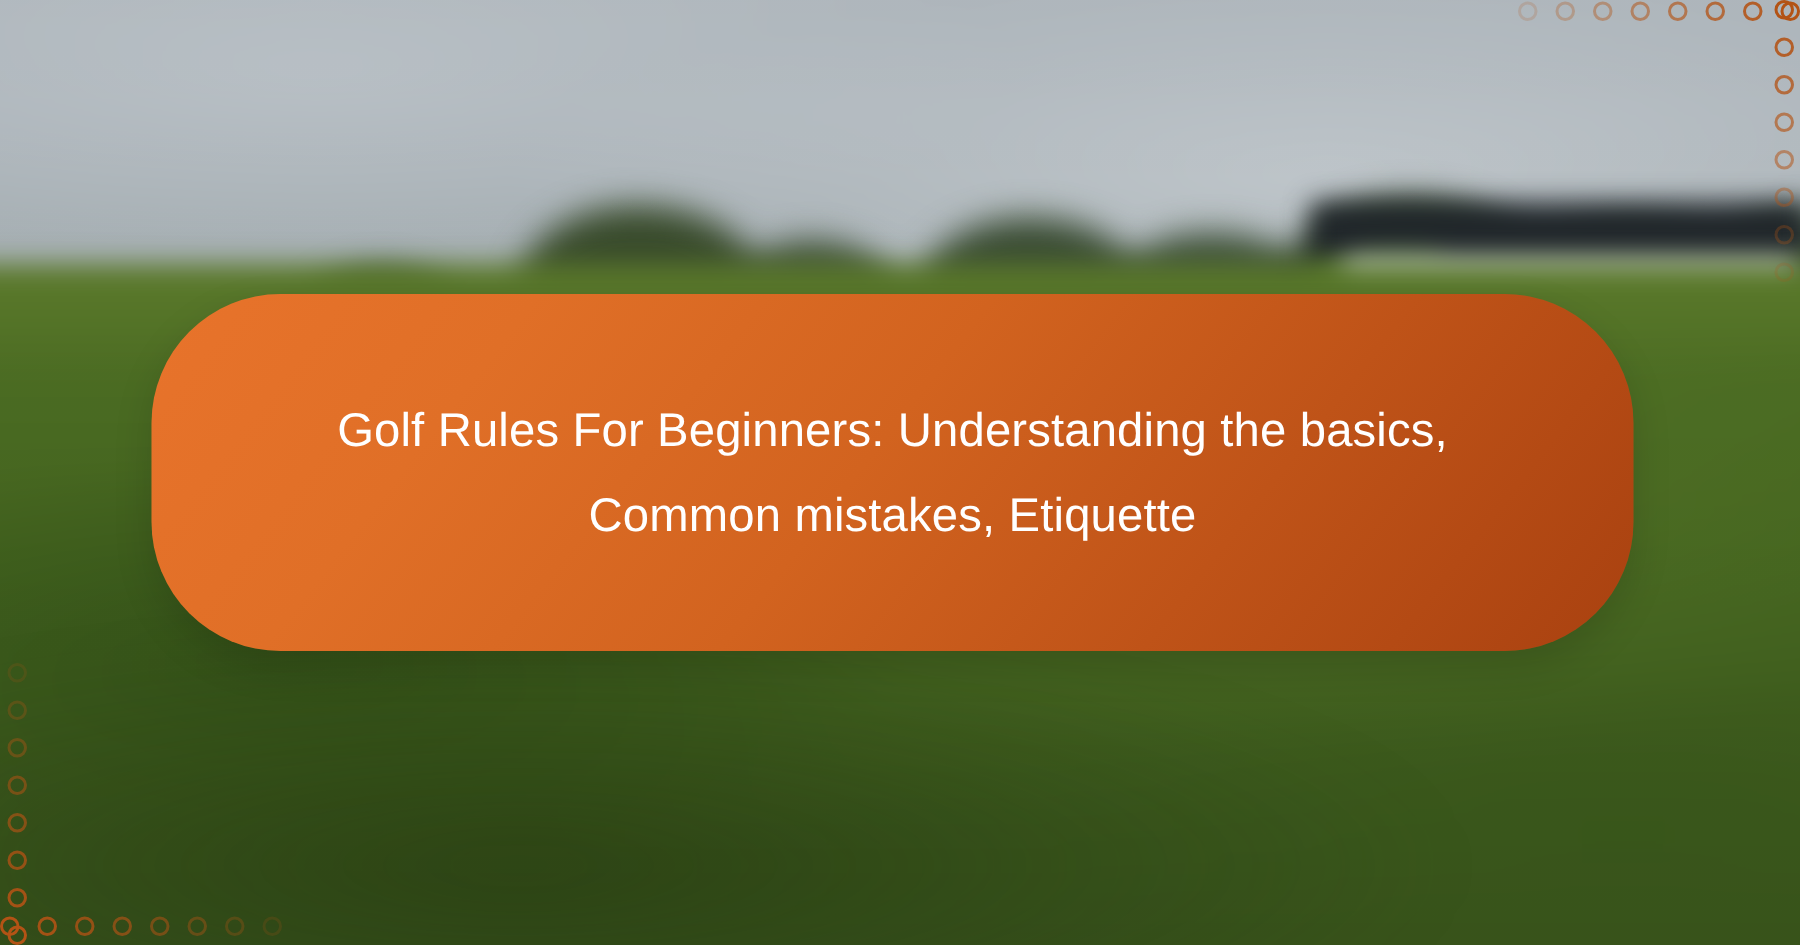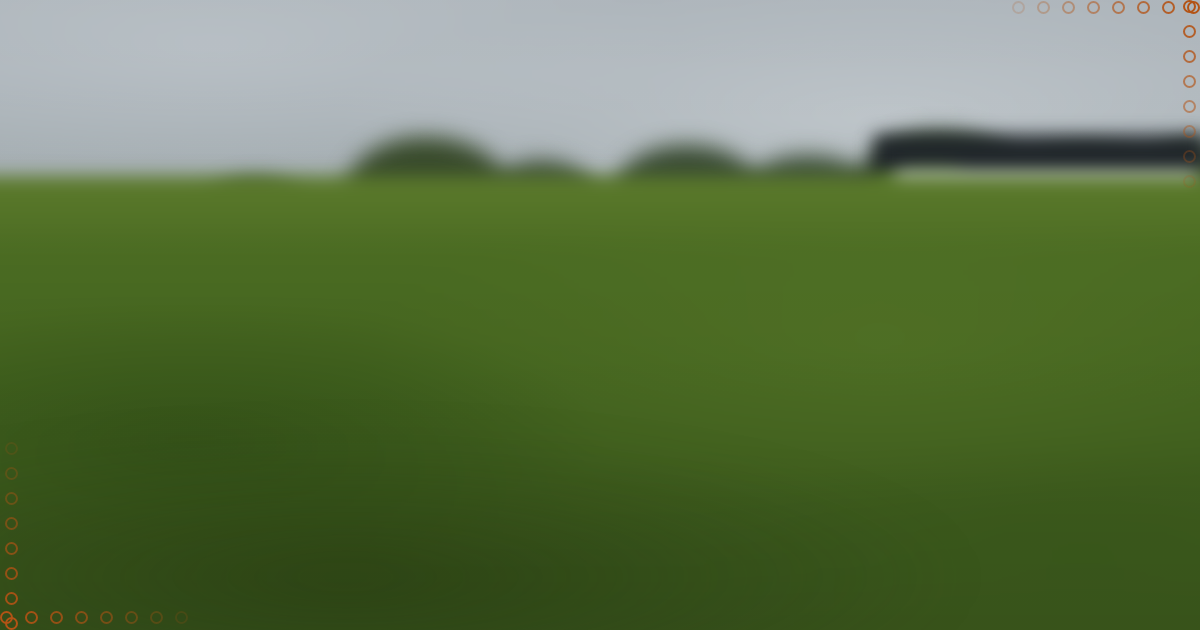--- a/index.html
+++ b/index.html
@@ -272,6 +272,9 @@
       <span class="dot" style="opacity: 0.18; border-color: rgb(179, 83, 21); left: 175px; bottom: 6px;"></span>
     </div>
 
+  <div class="card">
+    <h1 class="card-title">Golf Rules For Beginners: Understanding the basics, Common mistakes, Etiquette</h1>
+  </div>
 
 </div>
 

